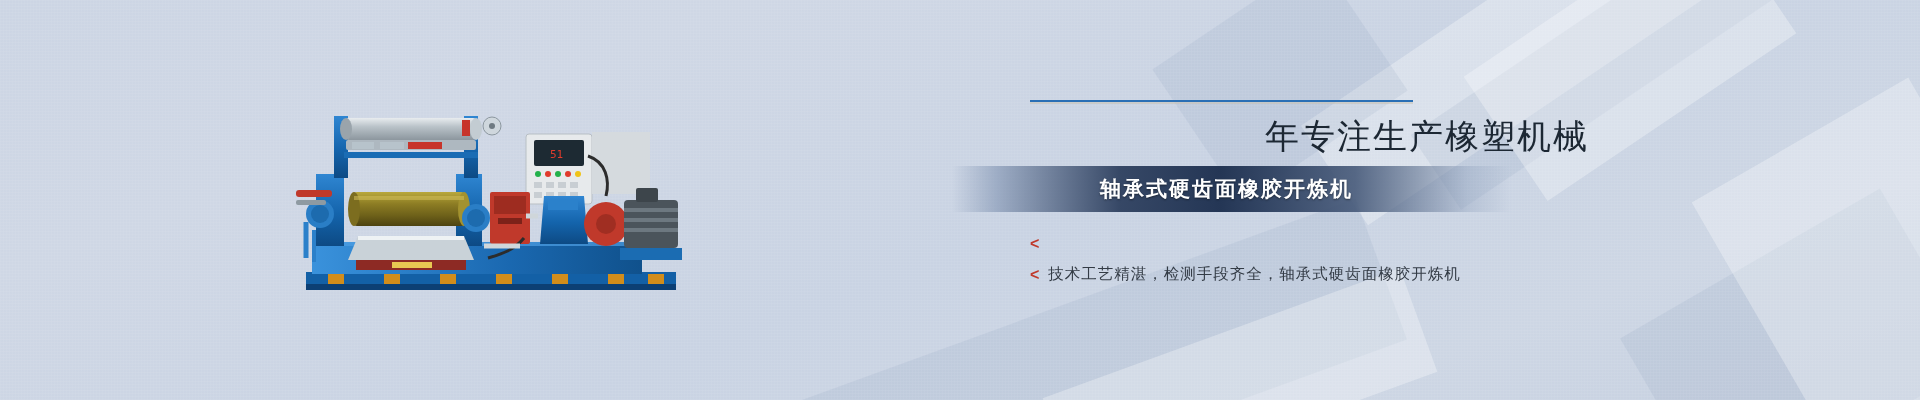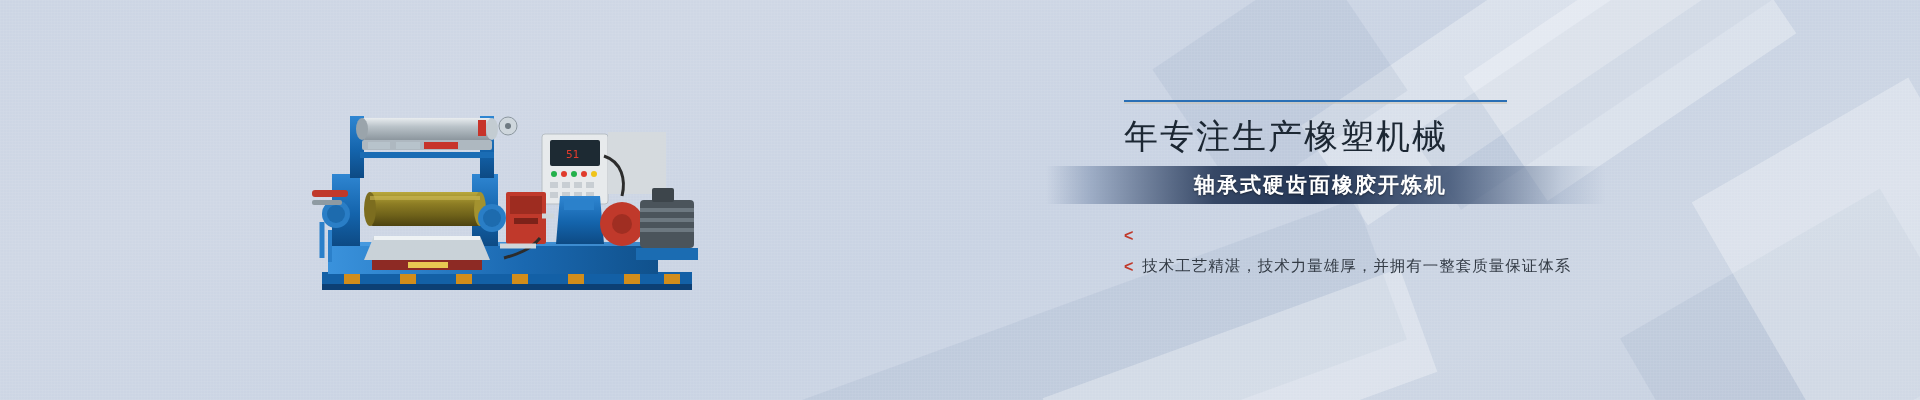--- a/index.html
+++ b/index.html
@@ -51,7 +51,7 @@
   
   #machine-wrap {
     position: absolute;
-    left: 304px;
+    left: 288px;
     top: 96px;
     width: 404px;
     height: 204px;

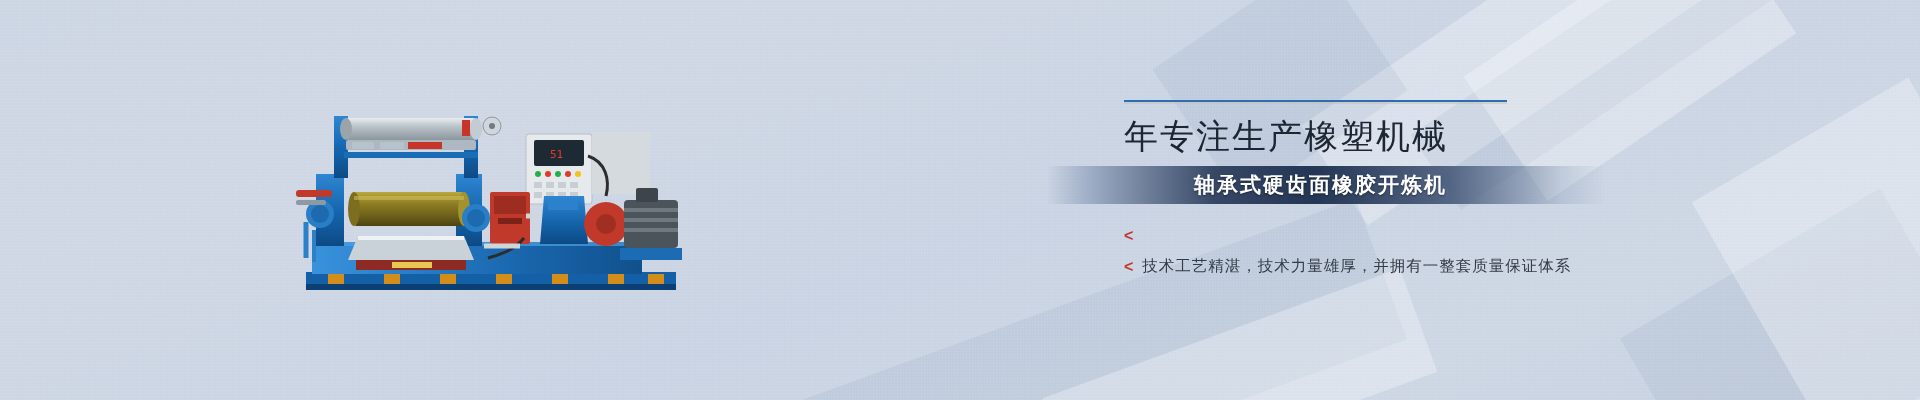--- a/index.html
+++ b/index.html
@@ -61,9 +61,10 @@
   
   #text-panel {
     position: absolute;
-    left: 1118px;
+    left: 1024px;
     top: 100px;
     width: 800px;
+    text-align: center;
   }
   #divider {
     width: 383px;

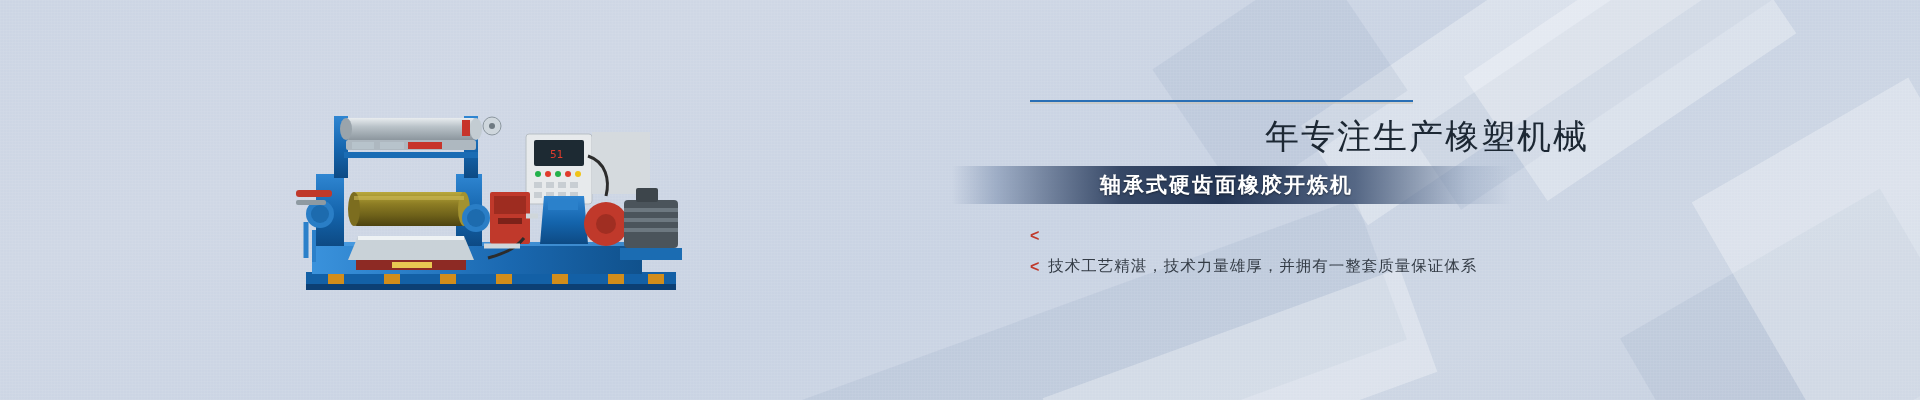--- a/index.html
+++ b/index.html
@@ -87,7 +87,7 @@
     margin-top: 8px;
     margin-left: -72px;
     width: 560px;
-    height: 38px;
+    height: 46px;
     display: flex;
     align-items: center;
     background: linear-gradient(90deg,

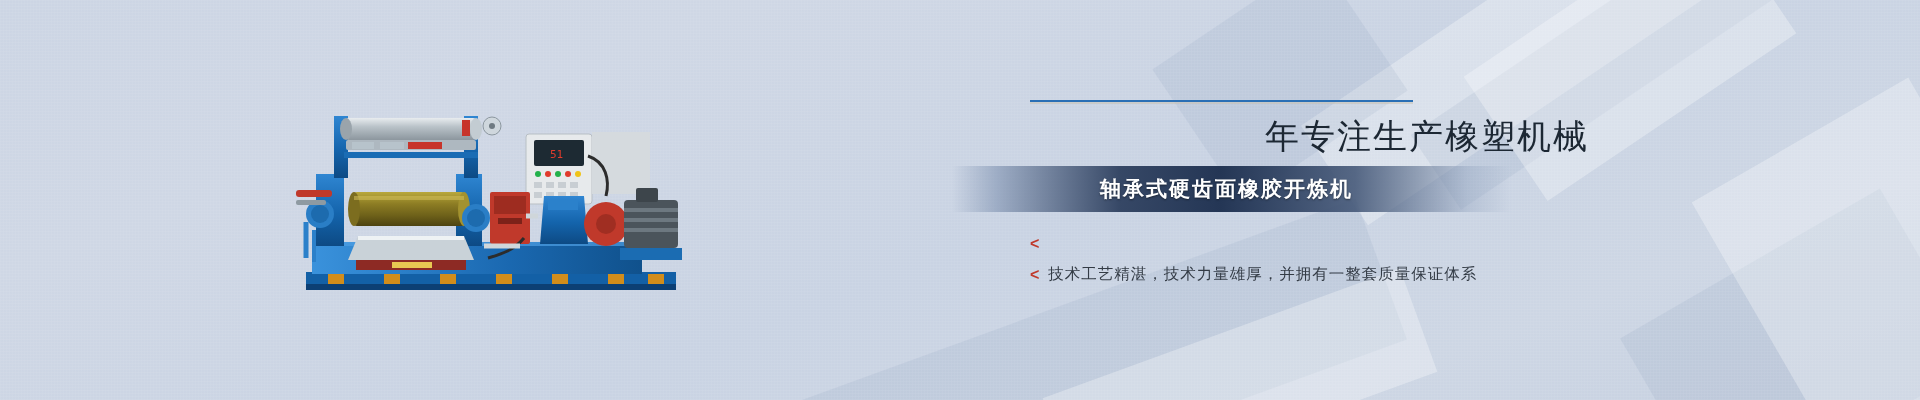--- a/index.html
+++ b/index.html
@@ -292,7 +292,7 @@
       </div>
       <div class="bullet-row">
         <span class="bullet-mark">&lt;</span>
-        <span class="bullet-text">技术工艺精湛，技术力量雄厚，并拥有一整套质量保证体系</span>
+        <span class="bullet-text">技术工艺精湛，检测手段齐全，轴承式硬齿面橡胶开炼机</span>
       </div>
     </div>
 

